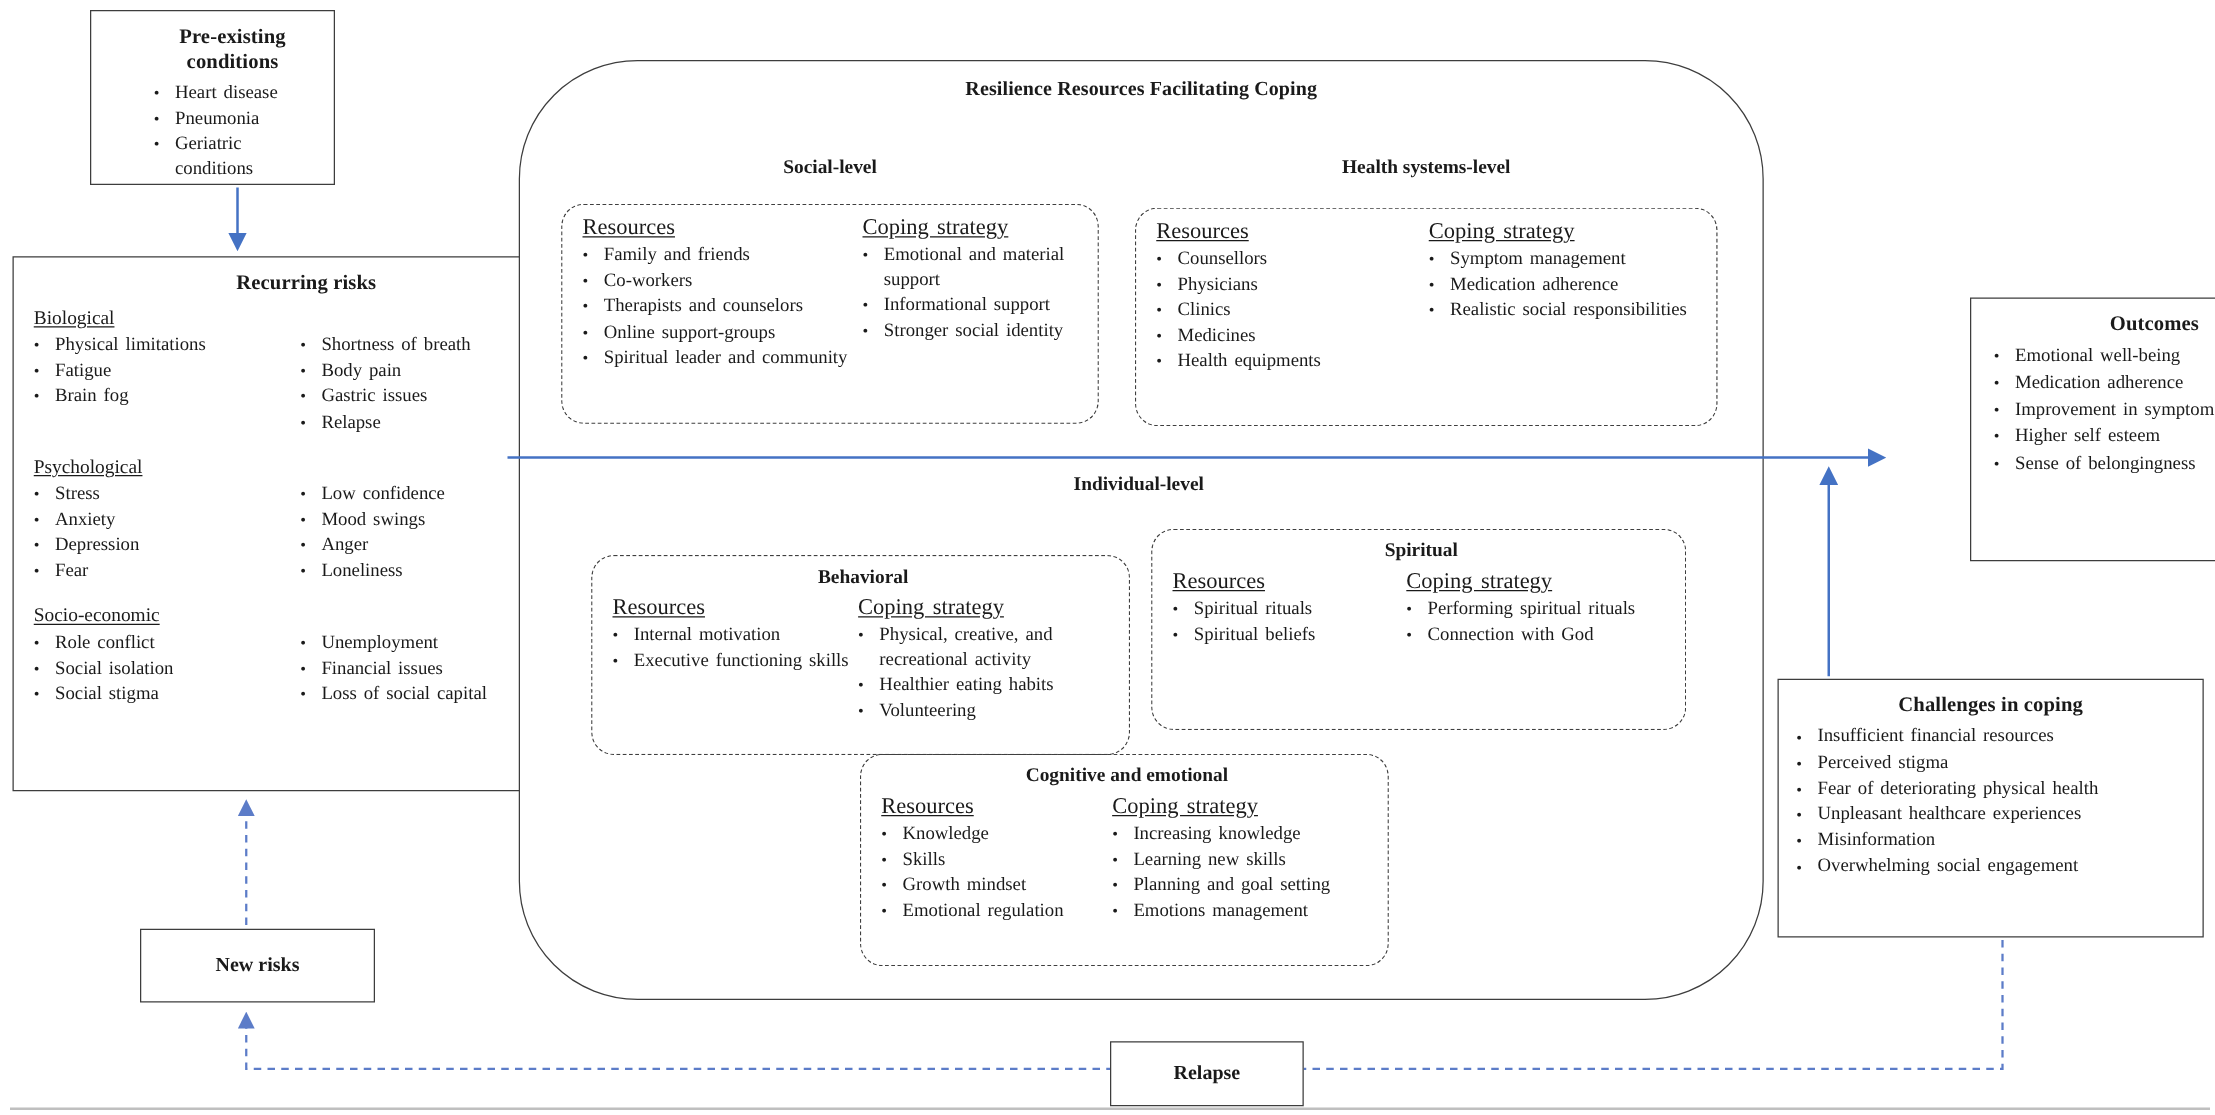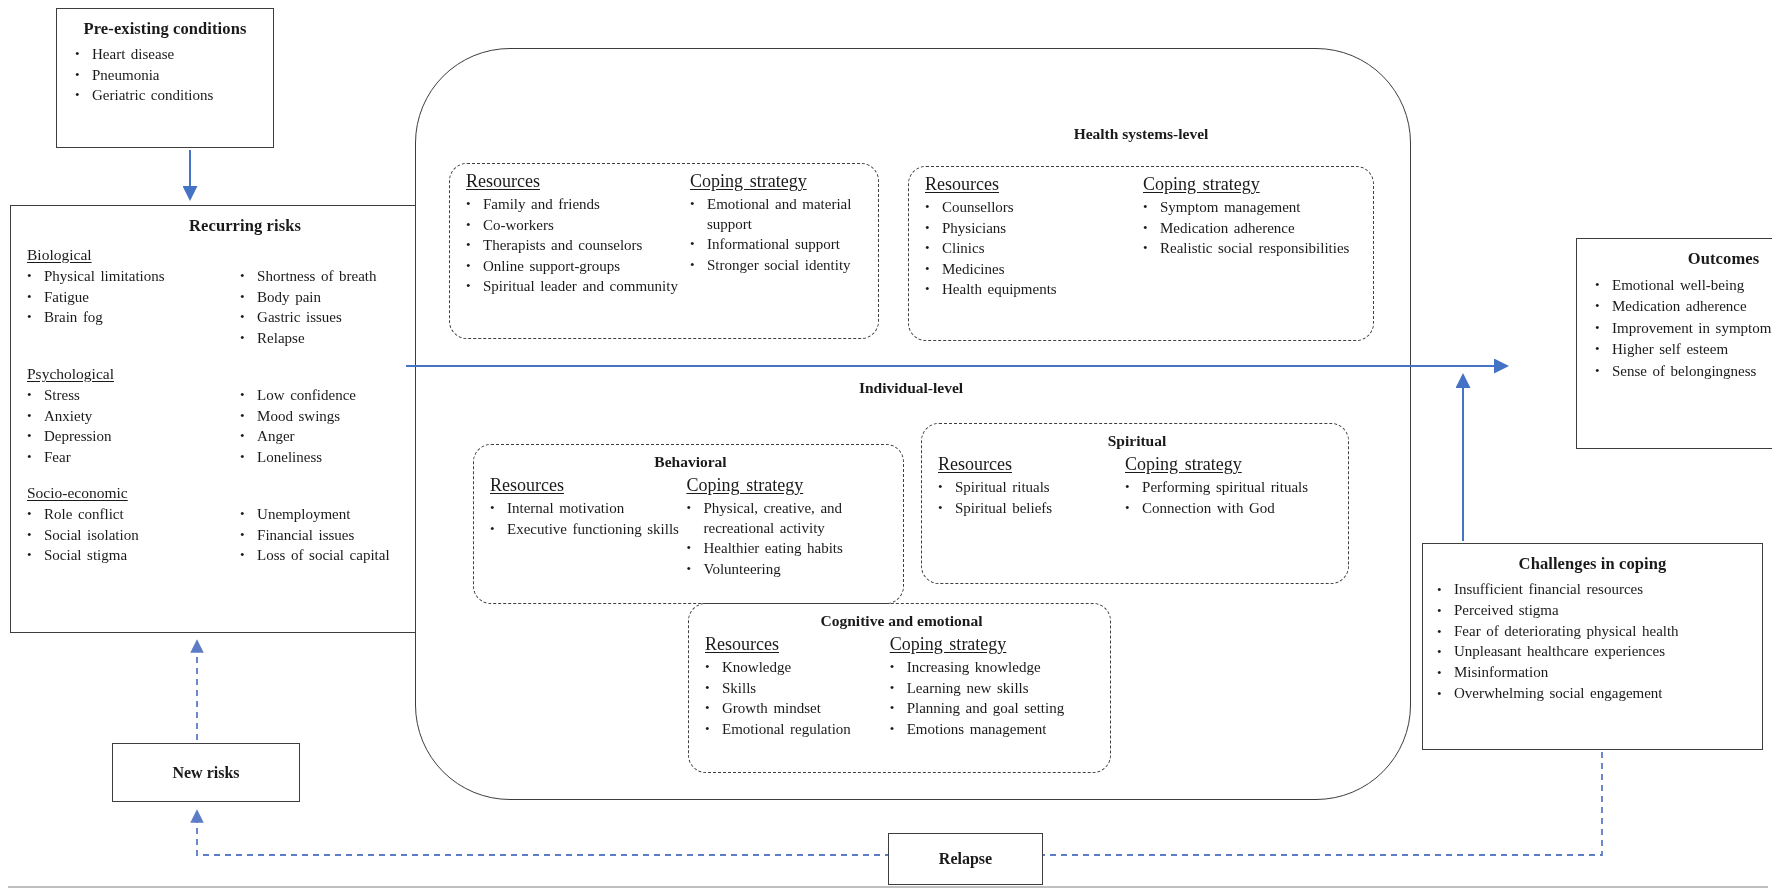--- a/index.html
+++ b/index.html
@@ -64,7 +64,7 @@
     <line x1="197" y1="740" x2="197" y2="642" stroke="#5C7CC8" stroke-width="1.8" stroke-dasharray="6 5" marker-end="url(#ahd)"></line>
   </svg>
 
-  <div class="box" style="left:56px;top:8px;width:218px;height:140px;">
+  <div class="box" style="left:72px;top:8px;width:196px;height:140px;padding-left:32px;">
     <div class="title">Pre-existing conditions</div>
     <div class="list inner-list">
         <div class="bullet">

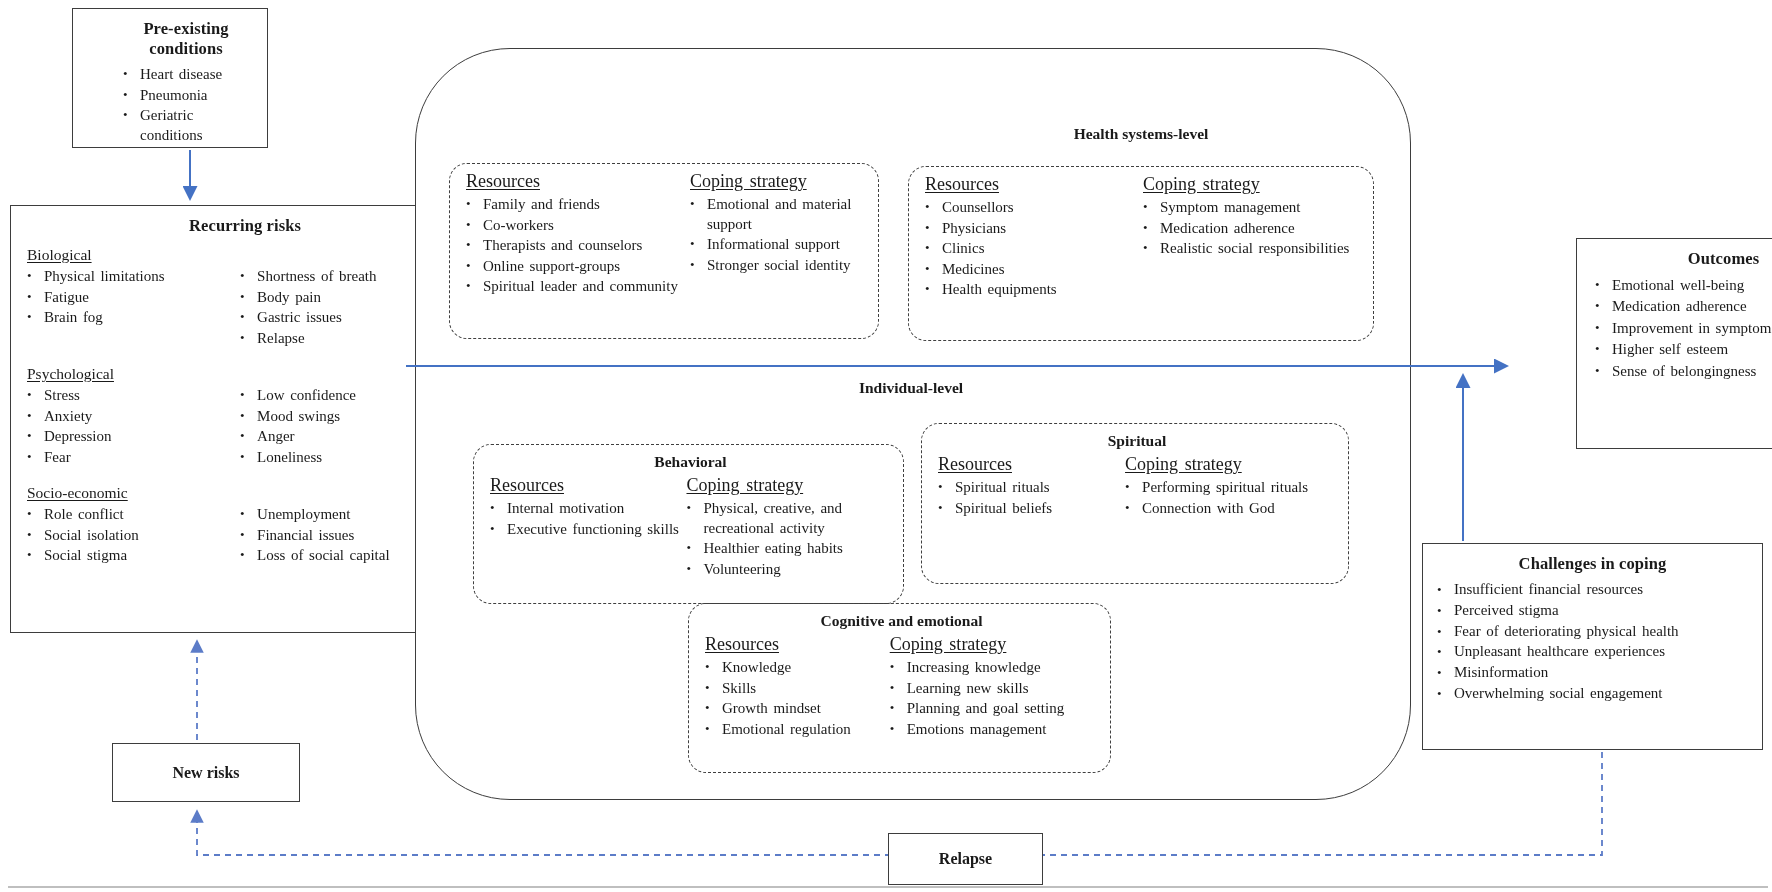--- a/index.html
+++ b/index.html
@@ -201,6 +201,7 @@
   </div>
 
   <div class="box rounded" style="left:415px;top:48px;width:996px;height:752px;">
+    <div class="title" style="padding-top:14px;font-size:16px;">Resilience Resources Facilitating Coping</div>
 
     <div class="level-head" style="left:492px;top:76px;width:466px;">Health systems-level</div>
 

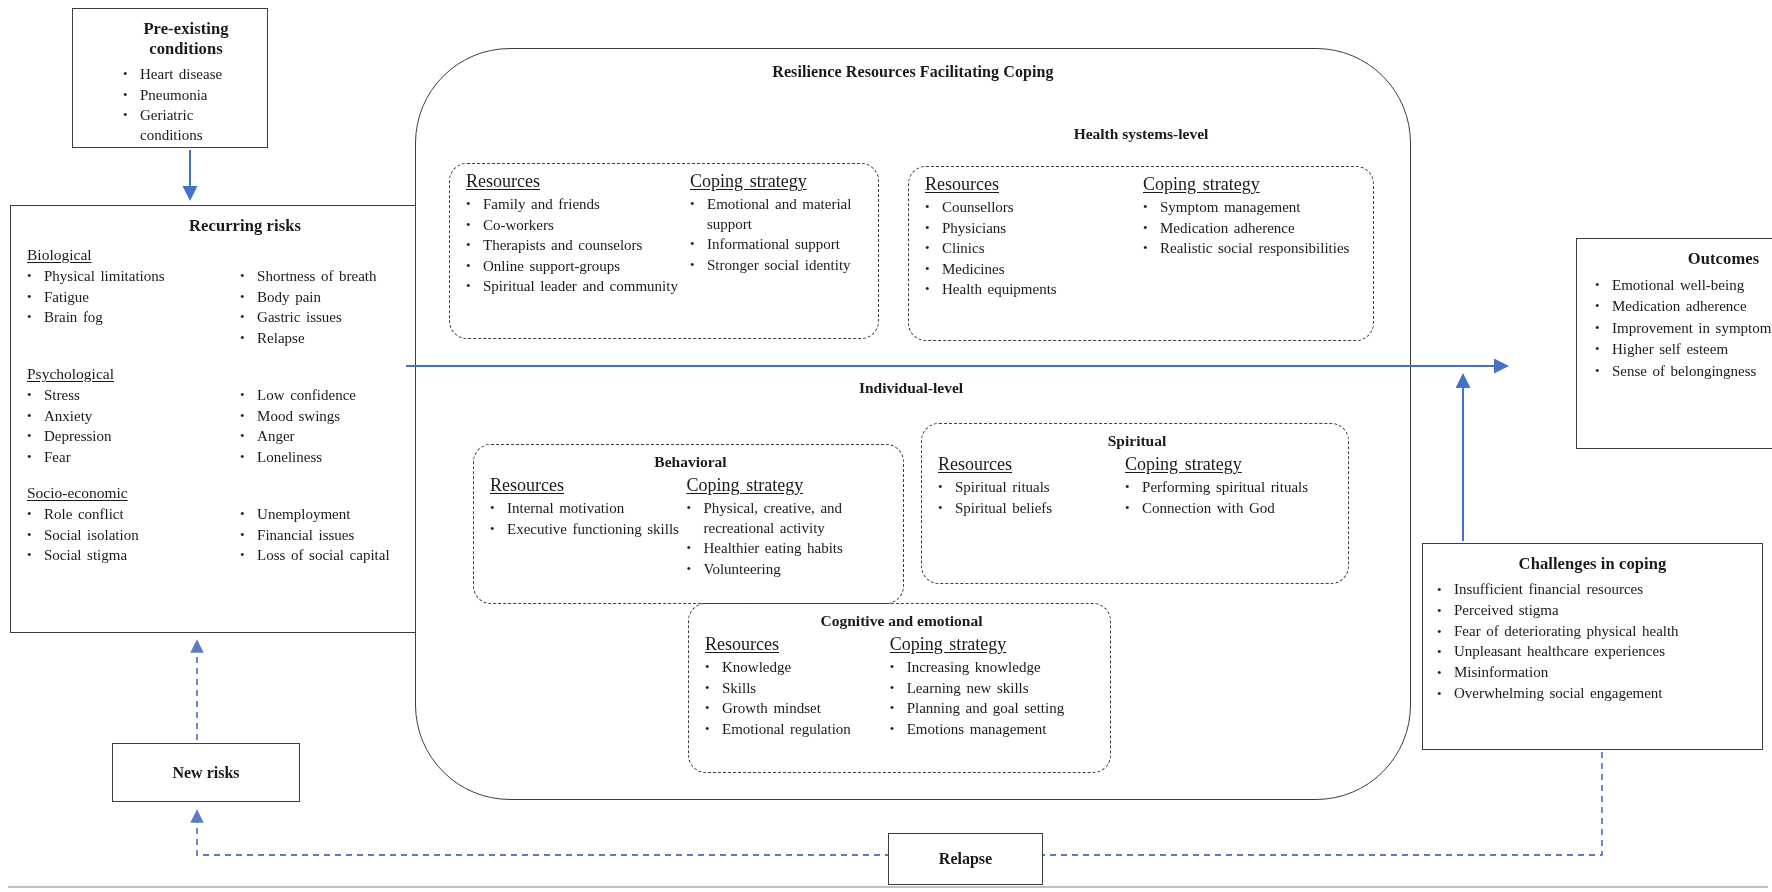--- a/index.html
+++ b/index.html
@@ -203,6 +203,7 @@
   <div class="box rounded" style="left:415px;top:48px;width:996px;height:752px;">
     <div class="title" style="padding-top:14px;font-size:16px;">Resilience Resources Facilitating Coping</div>
 
+    <div class="level-head" style="left:33px;top:76px;width:430px;">Social-level</div>
     <div class="level-head" style="left:492px;top:76px;width:466px;">Health systems-level</div>
 
     <div class="dashed-box" style="left:33px;top:114px;width:430px;height:176px;">

